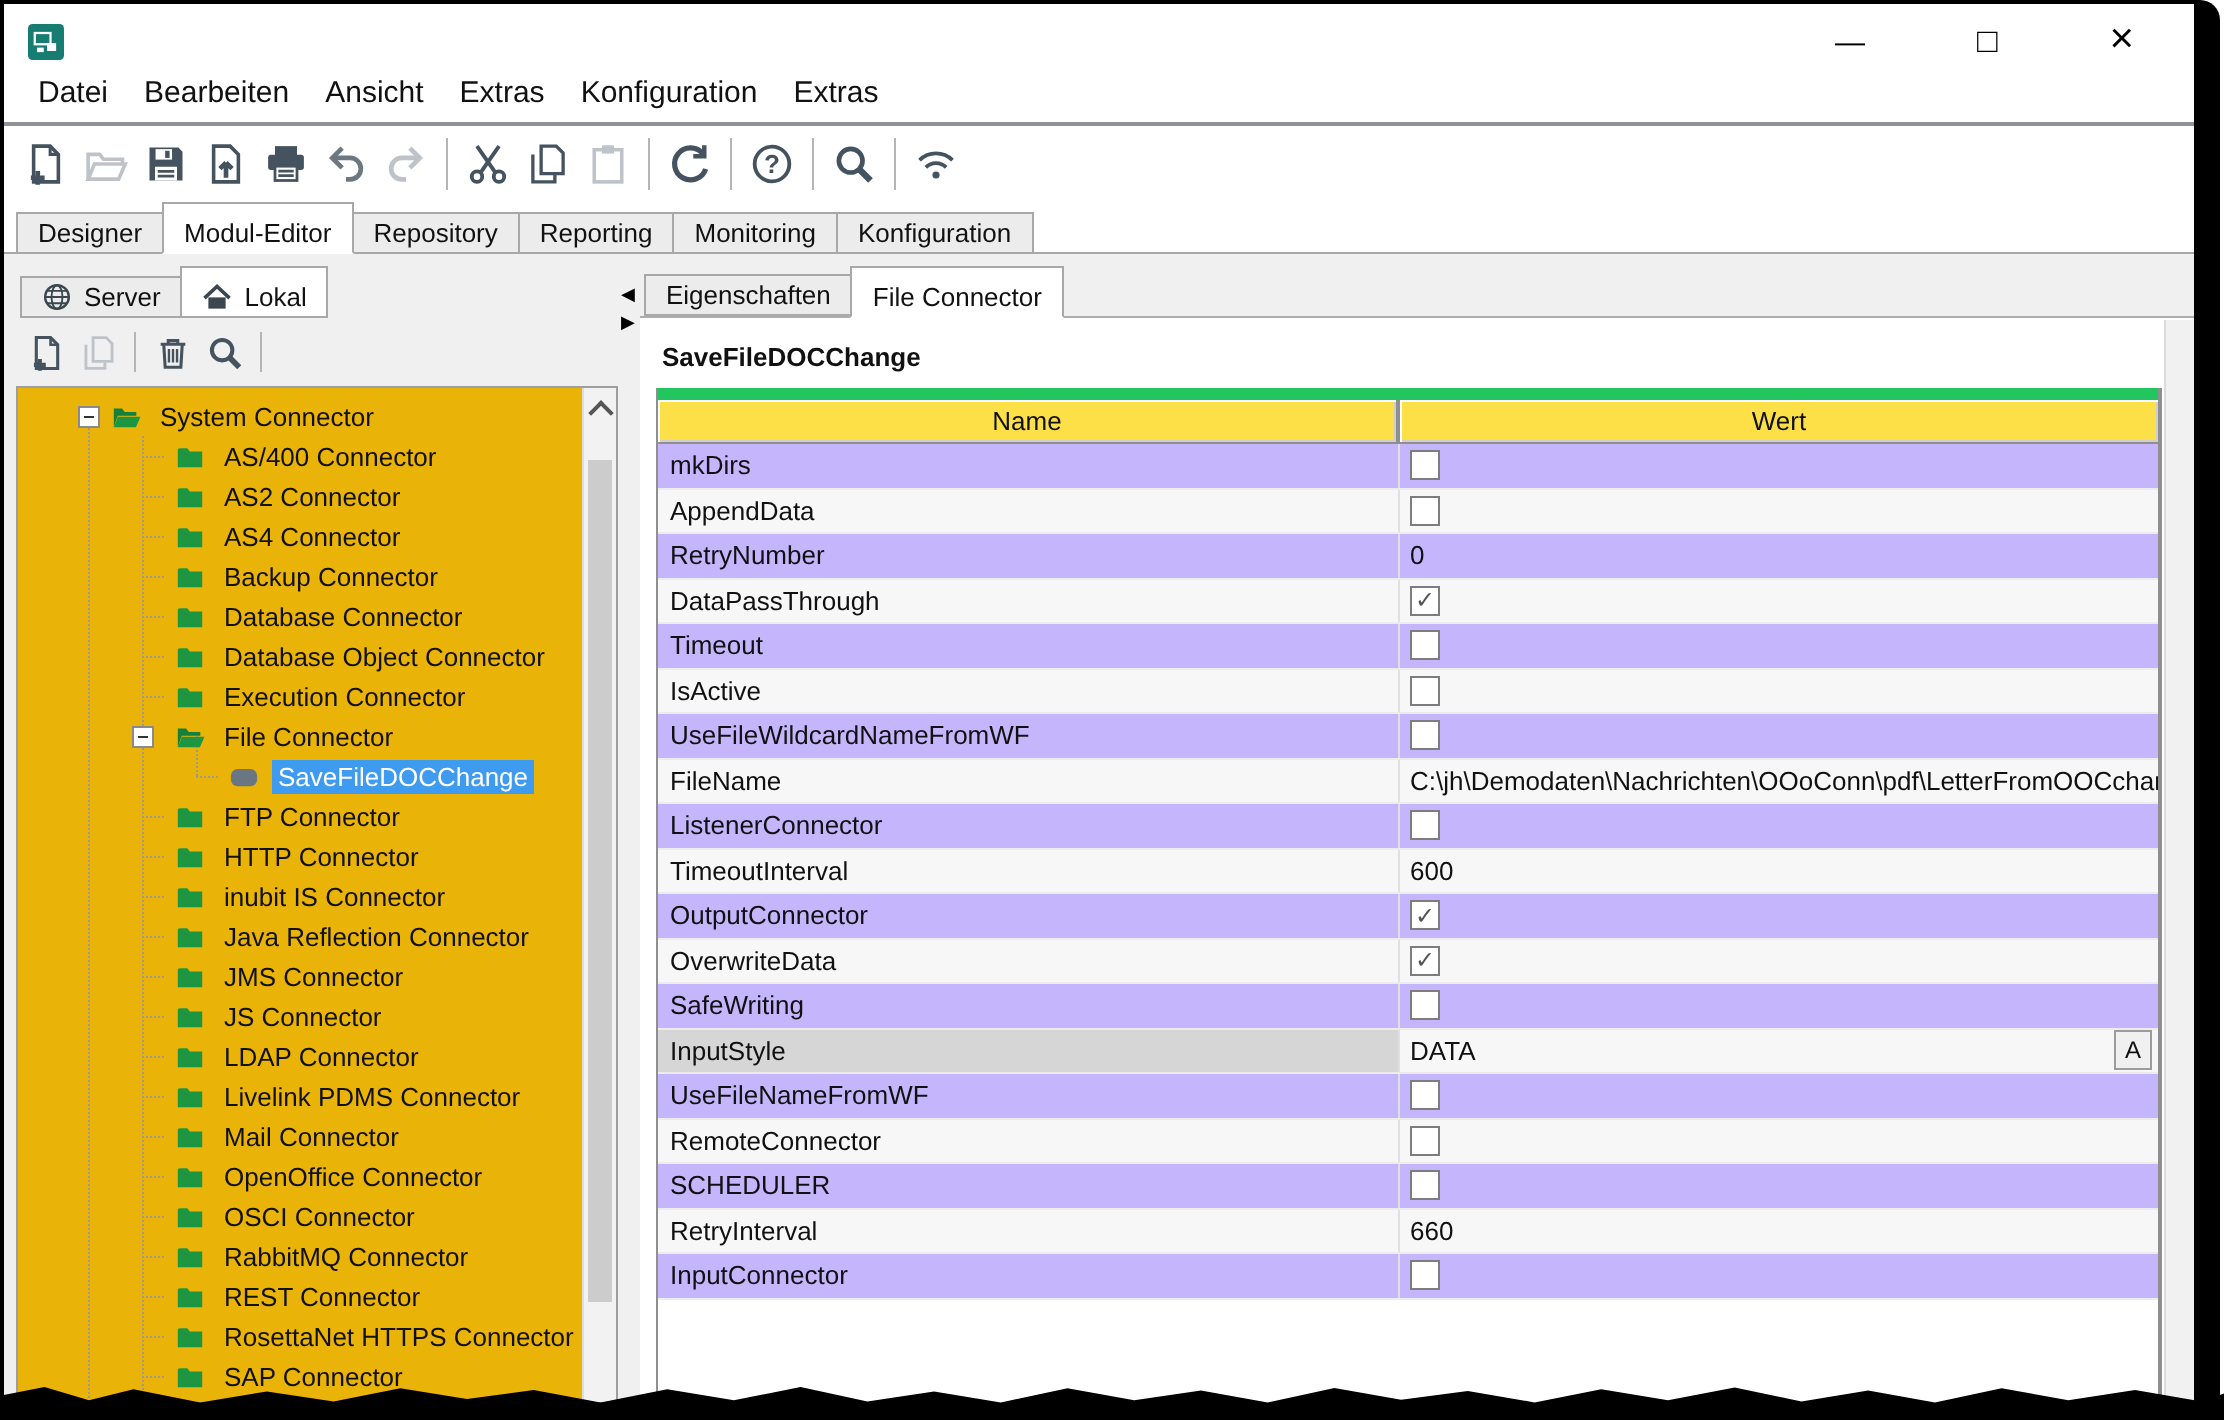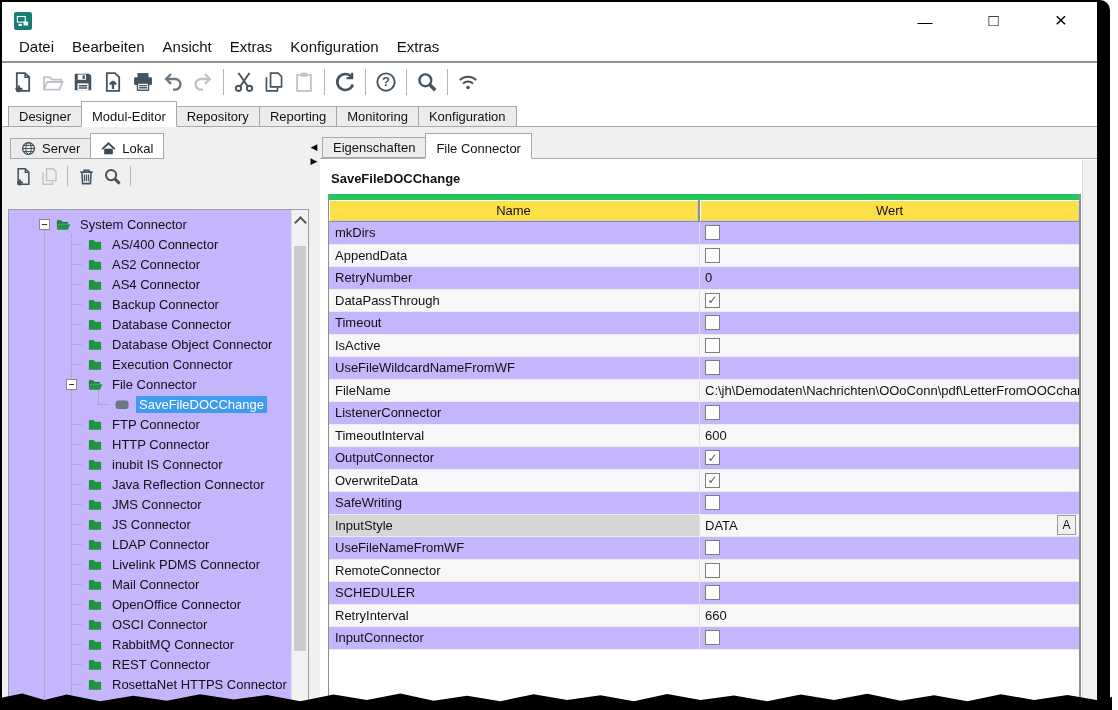--- a/index.html
+++ b/index.html
@@ -51,7 +51,7 @@
   .lp-toolbar .tb-btn{width:26px;height:26px}
   .lp-toolbar .tb-ic{width:19px;height:19px}
   .lp-toolbar .tb-sep{height:20px}
-  .lp-tree{flex:1;background:#c4b5fd;border:1px solid #9e9e9e;position:relative;overflow:hidden;margin-top:18px}
+  .lp-tree{flex:1;background:#eab308;border:1px solid #9e9e9e;position:relative;overflow:hidden;margin-top:2px}
   .tree-inner{position:absolute;left:0;top:4px;right:17px;bottom:0;overflow:hidden}
   .tree-row{height:20px;display:flex;align-items:center;font-size:13px;white-space:nowrap;cursor:pointer}
   .lvl0{margin-left:30px}

